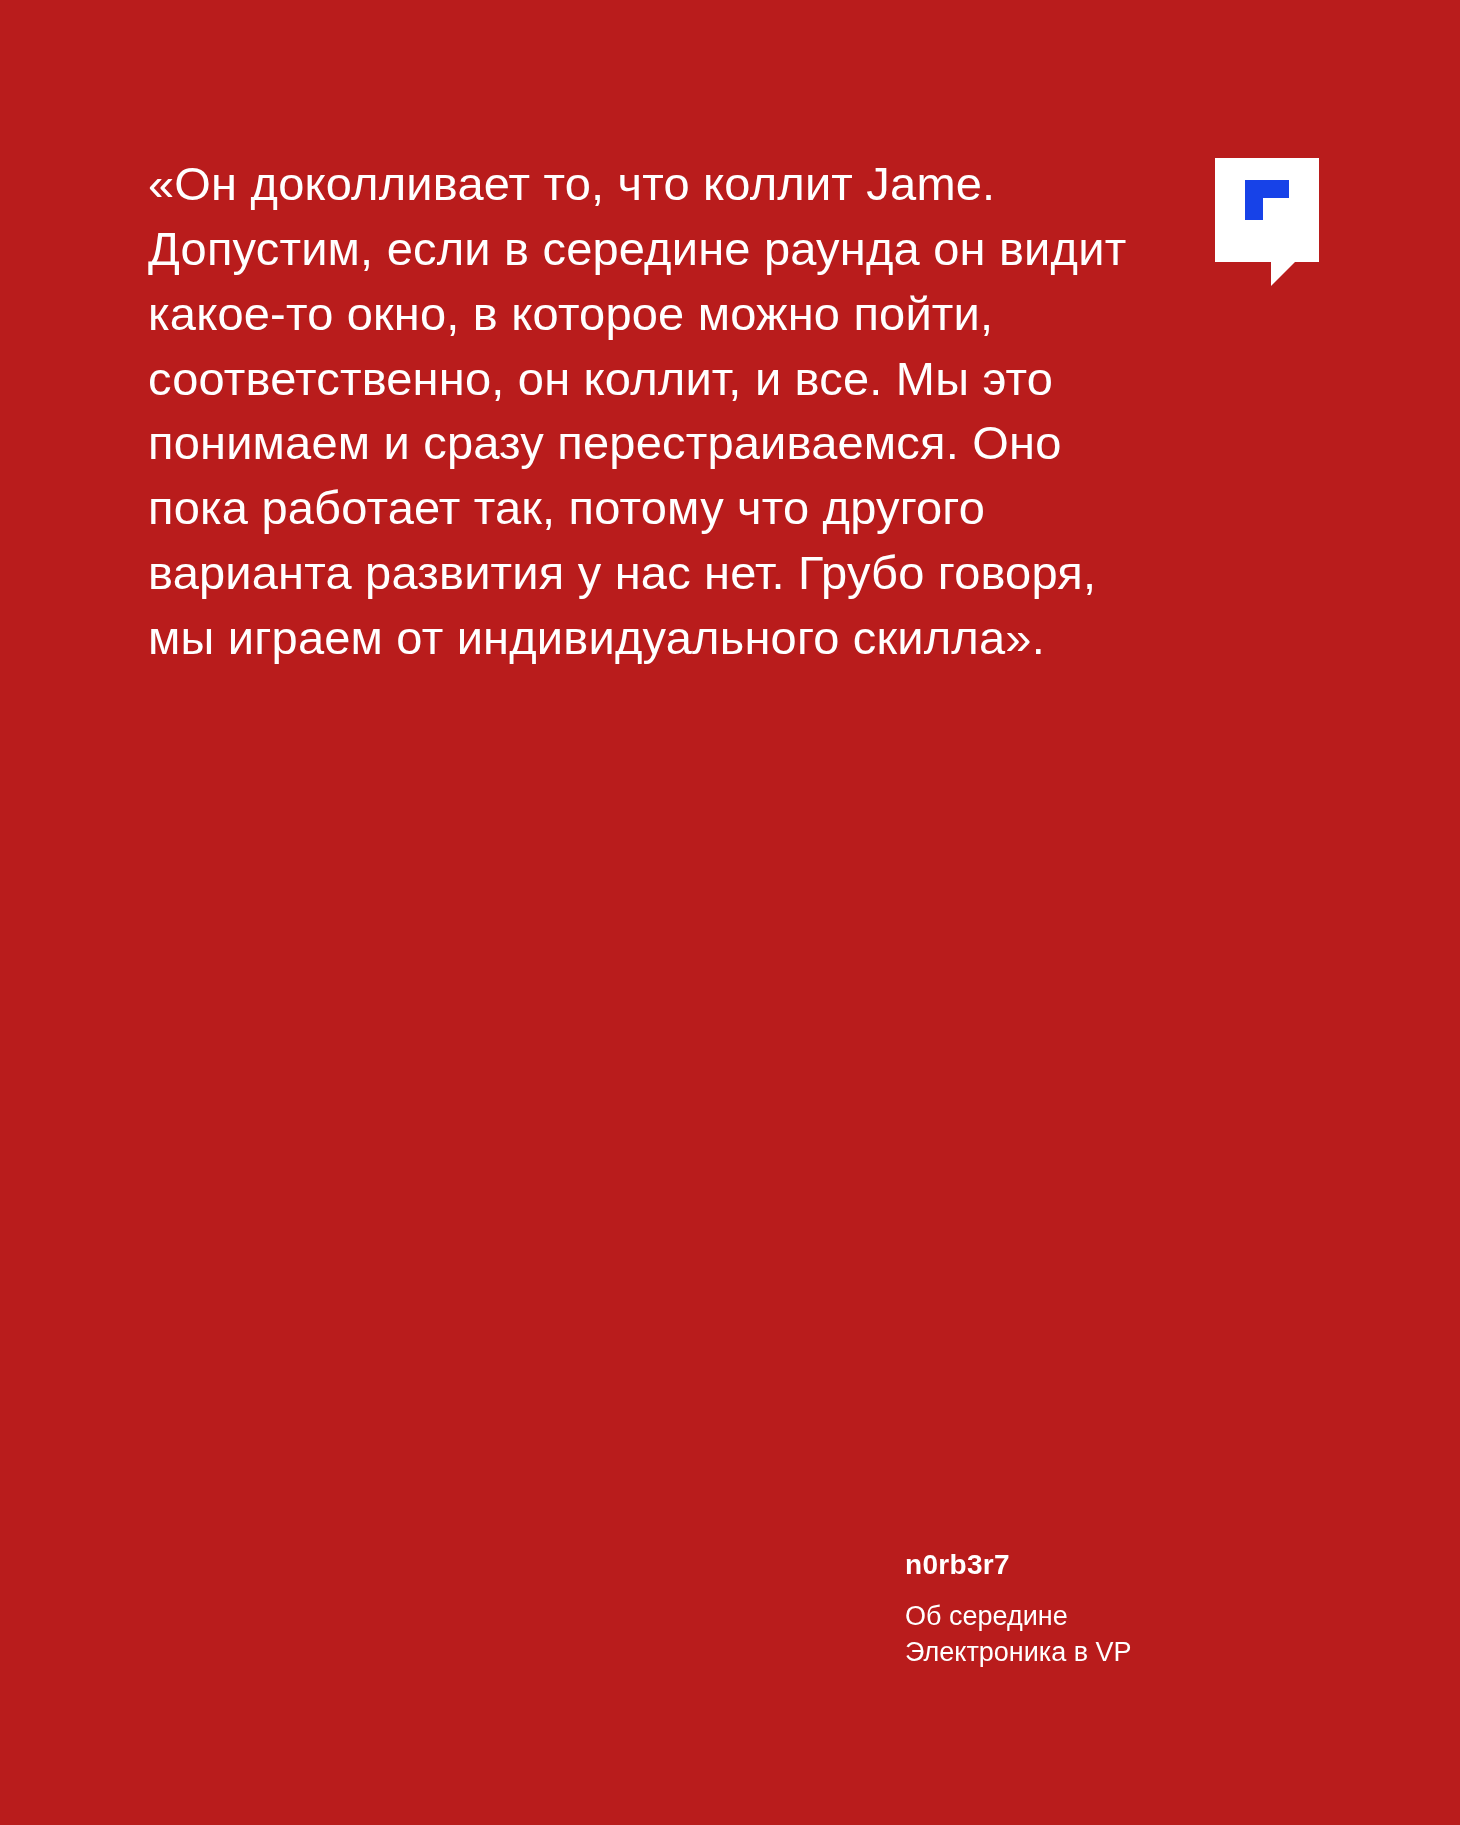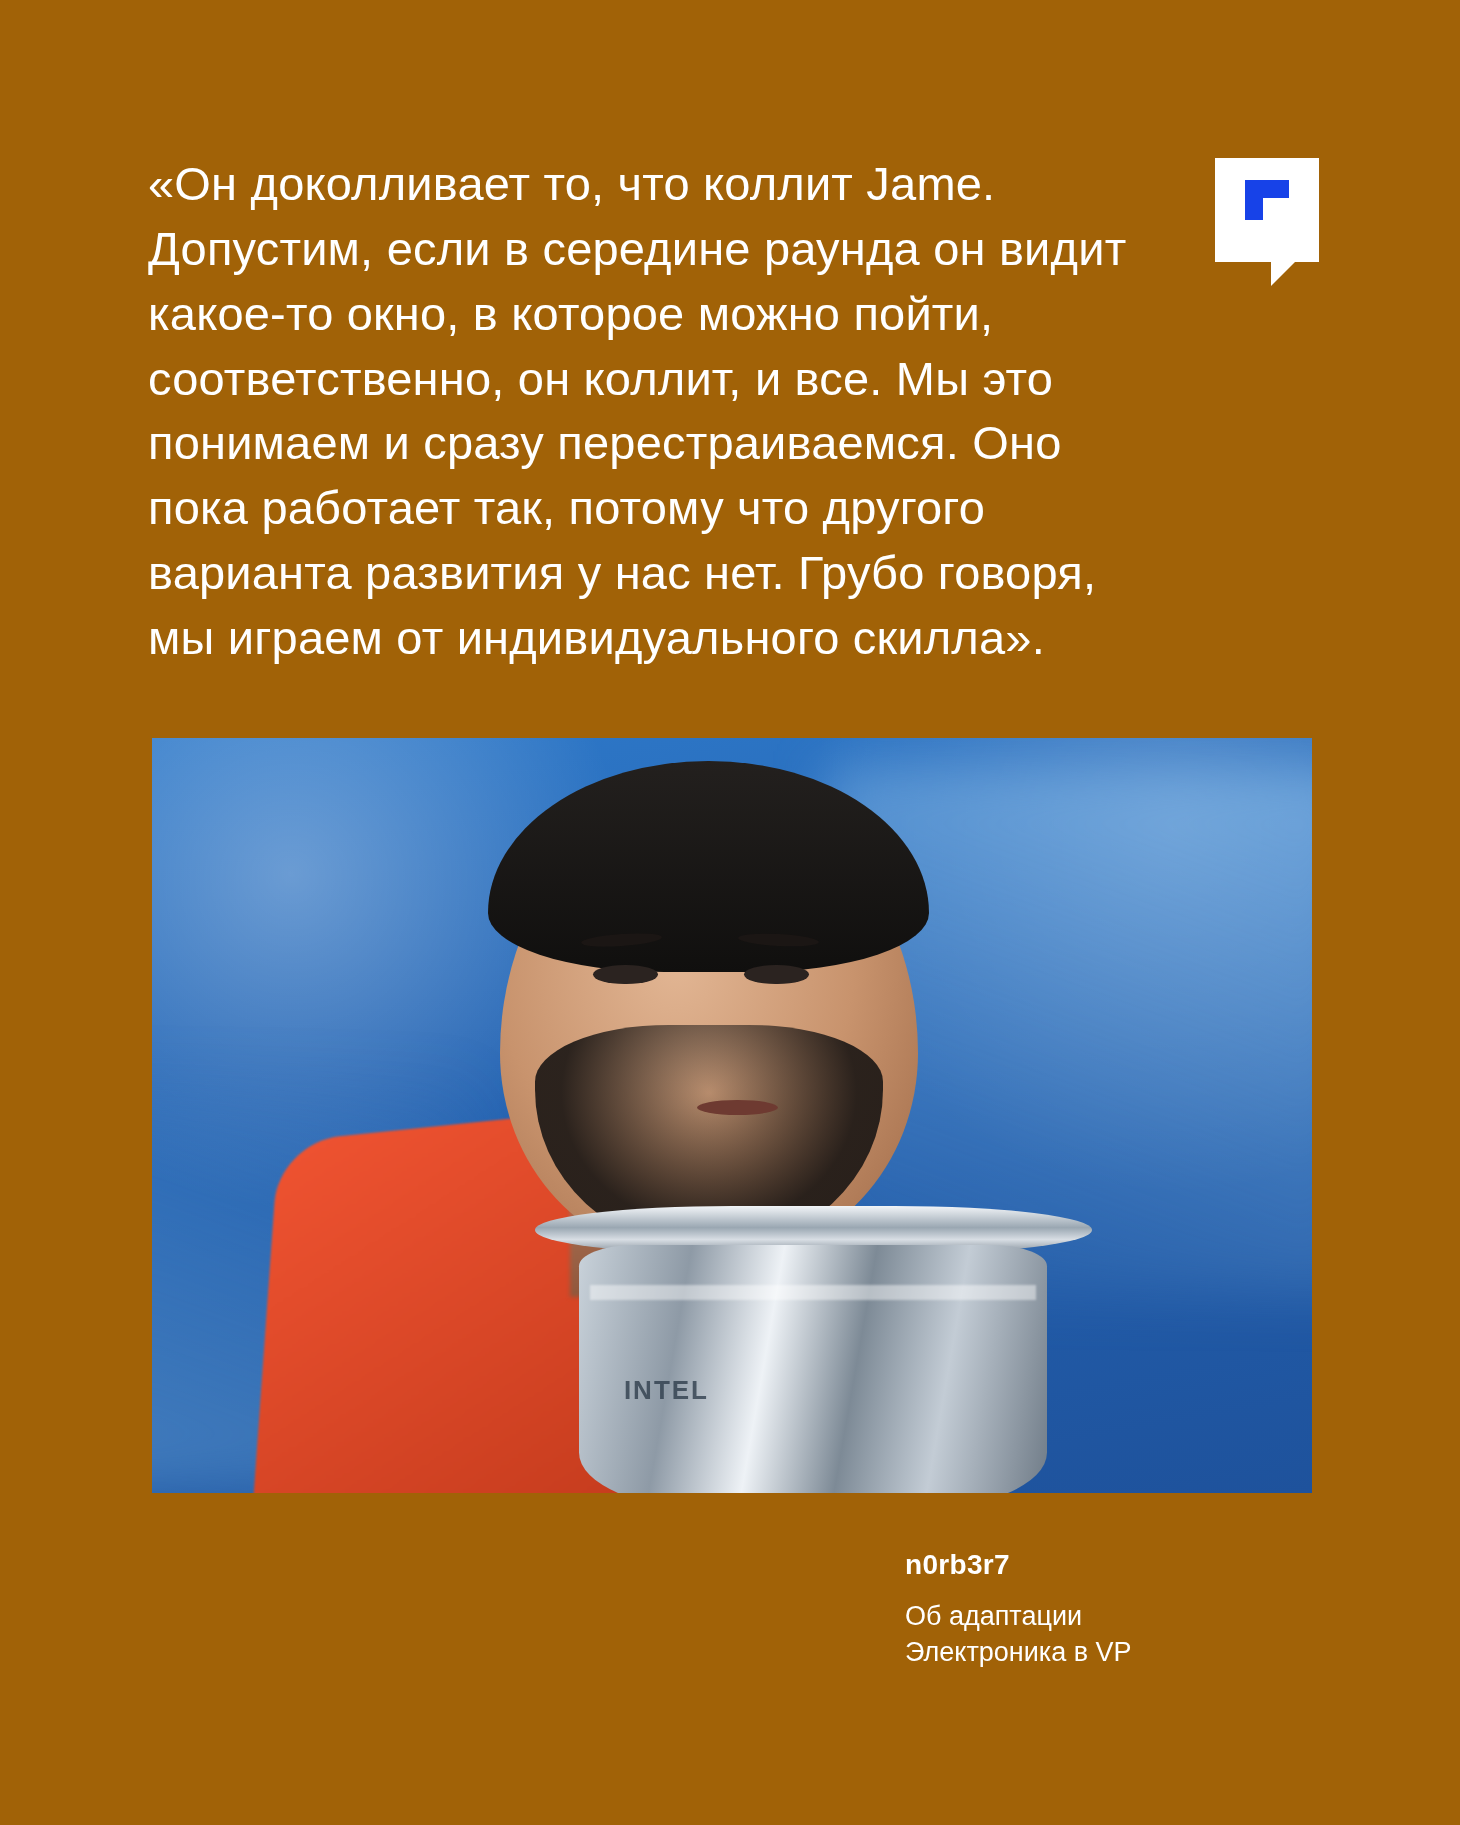--- a/index.html
+++ b/index.html
@@ -19,7 +19,7 @@
   .card {
     position: absolute;
     inset: 0;
-    background: #a16207;
+    background: #b91c1c;
   }
 
   

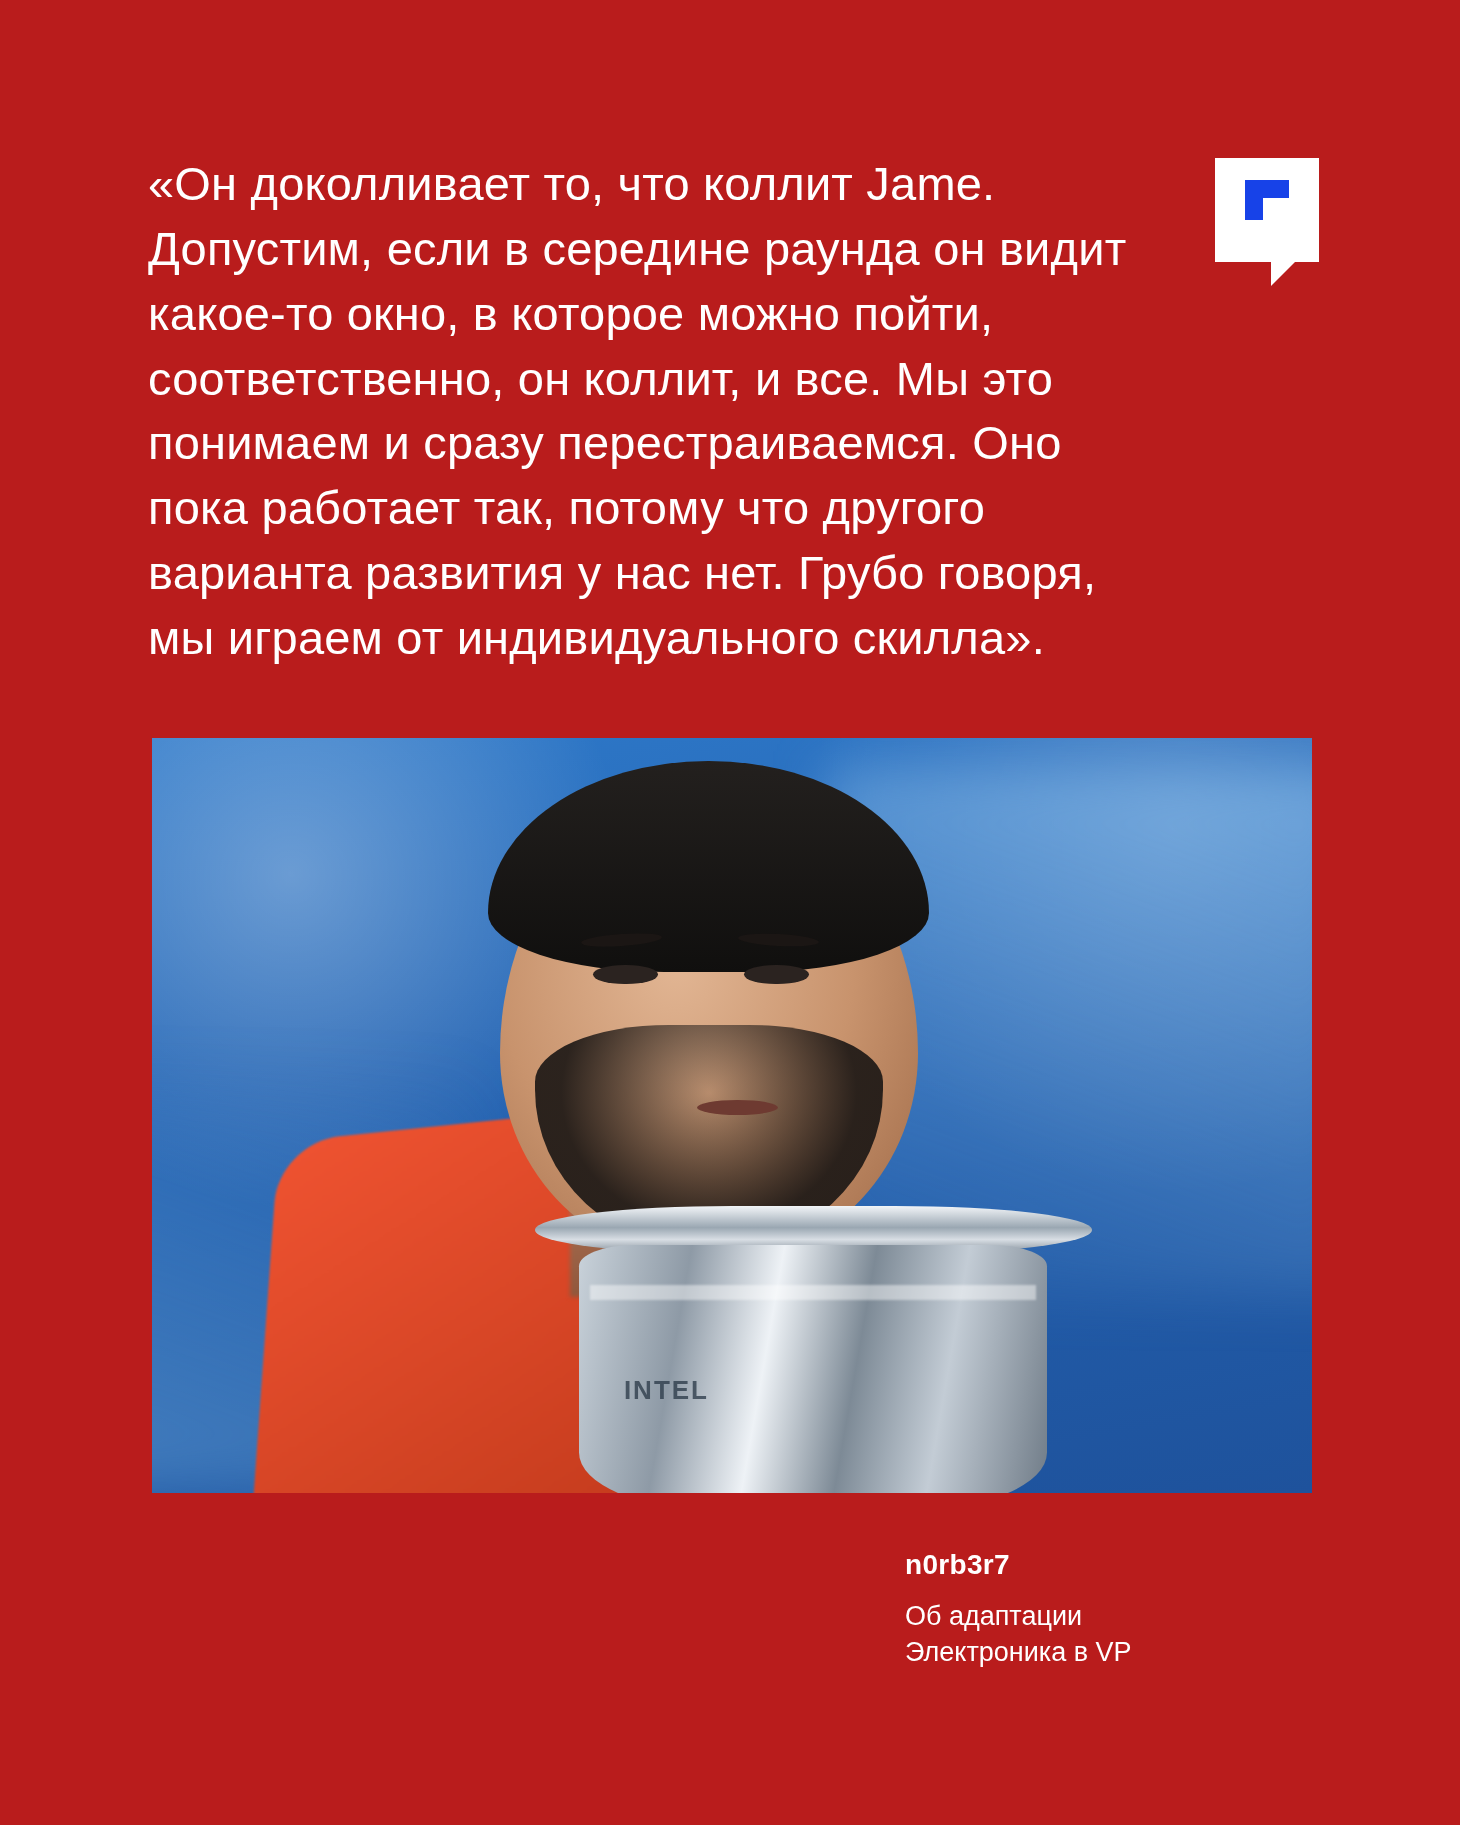--- a/index.html
+++ b/index.html
@@ -214,30 +214,6 @@
 
   <div class="quote">«Он доколливает то, что коллит Jame. Допустим, если в середине раунда он видит какое-то окно, в которое можно пойти, соответственно, он коллит, и все. Мы это понимаем и сразу перестраиваемся. Оно пока работает так, потому что другого варианта развития у нас нет. Грубо говоря, мы играем от индивидуального скилла».</div>
 
-  <div class="photo-wrap">
-    <div class="photo">
-      <div class="ph-bg"></div>
-      <div class="ph-bgblur1"></div>
-      <div class="ph-bgblur2"></div>
-      <div class="ph-shirt"></div>
-      <div class="ph-neck"></div>
-      <div class="ph-head"></div>
-      <div class="ph-hair"></div>
-      <div class="ph-beard"></div>
-      <div class="ph-brow-l"></div>
-      <div class="ph-brow-r"></div>
-      <div class="ph-eye-l"></div>
-      <div class="ph-eye-r"></div>
-      <div class="ph-mouth"></div>
-      <div class="ph-trophy">
-        <div class="rim"></div>
-        <div class="body"></div>
-        <div class="band"></div>
-        <div class="intel">INTEL</div>
-      </div>
-    </div>
-
-  </div>
 
   <div class="caption">
     <div class="name">n0rb3r7</div>

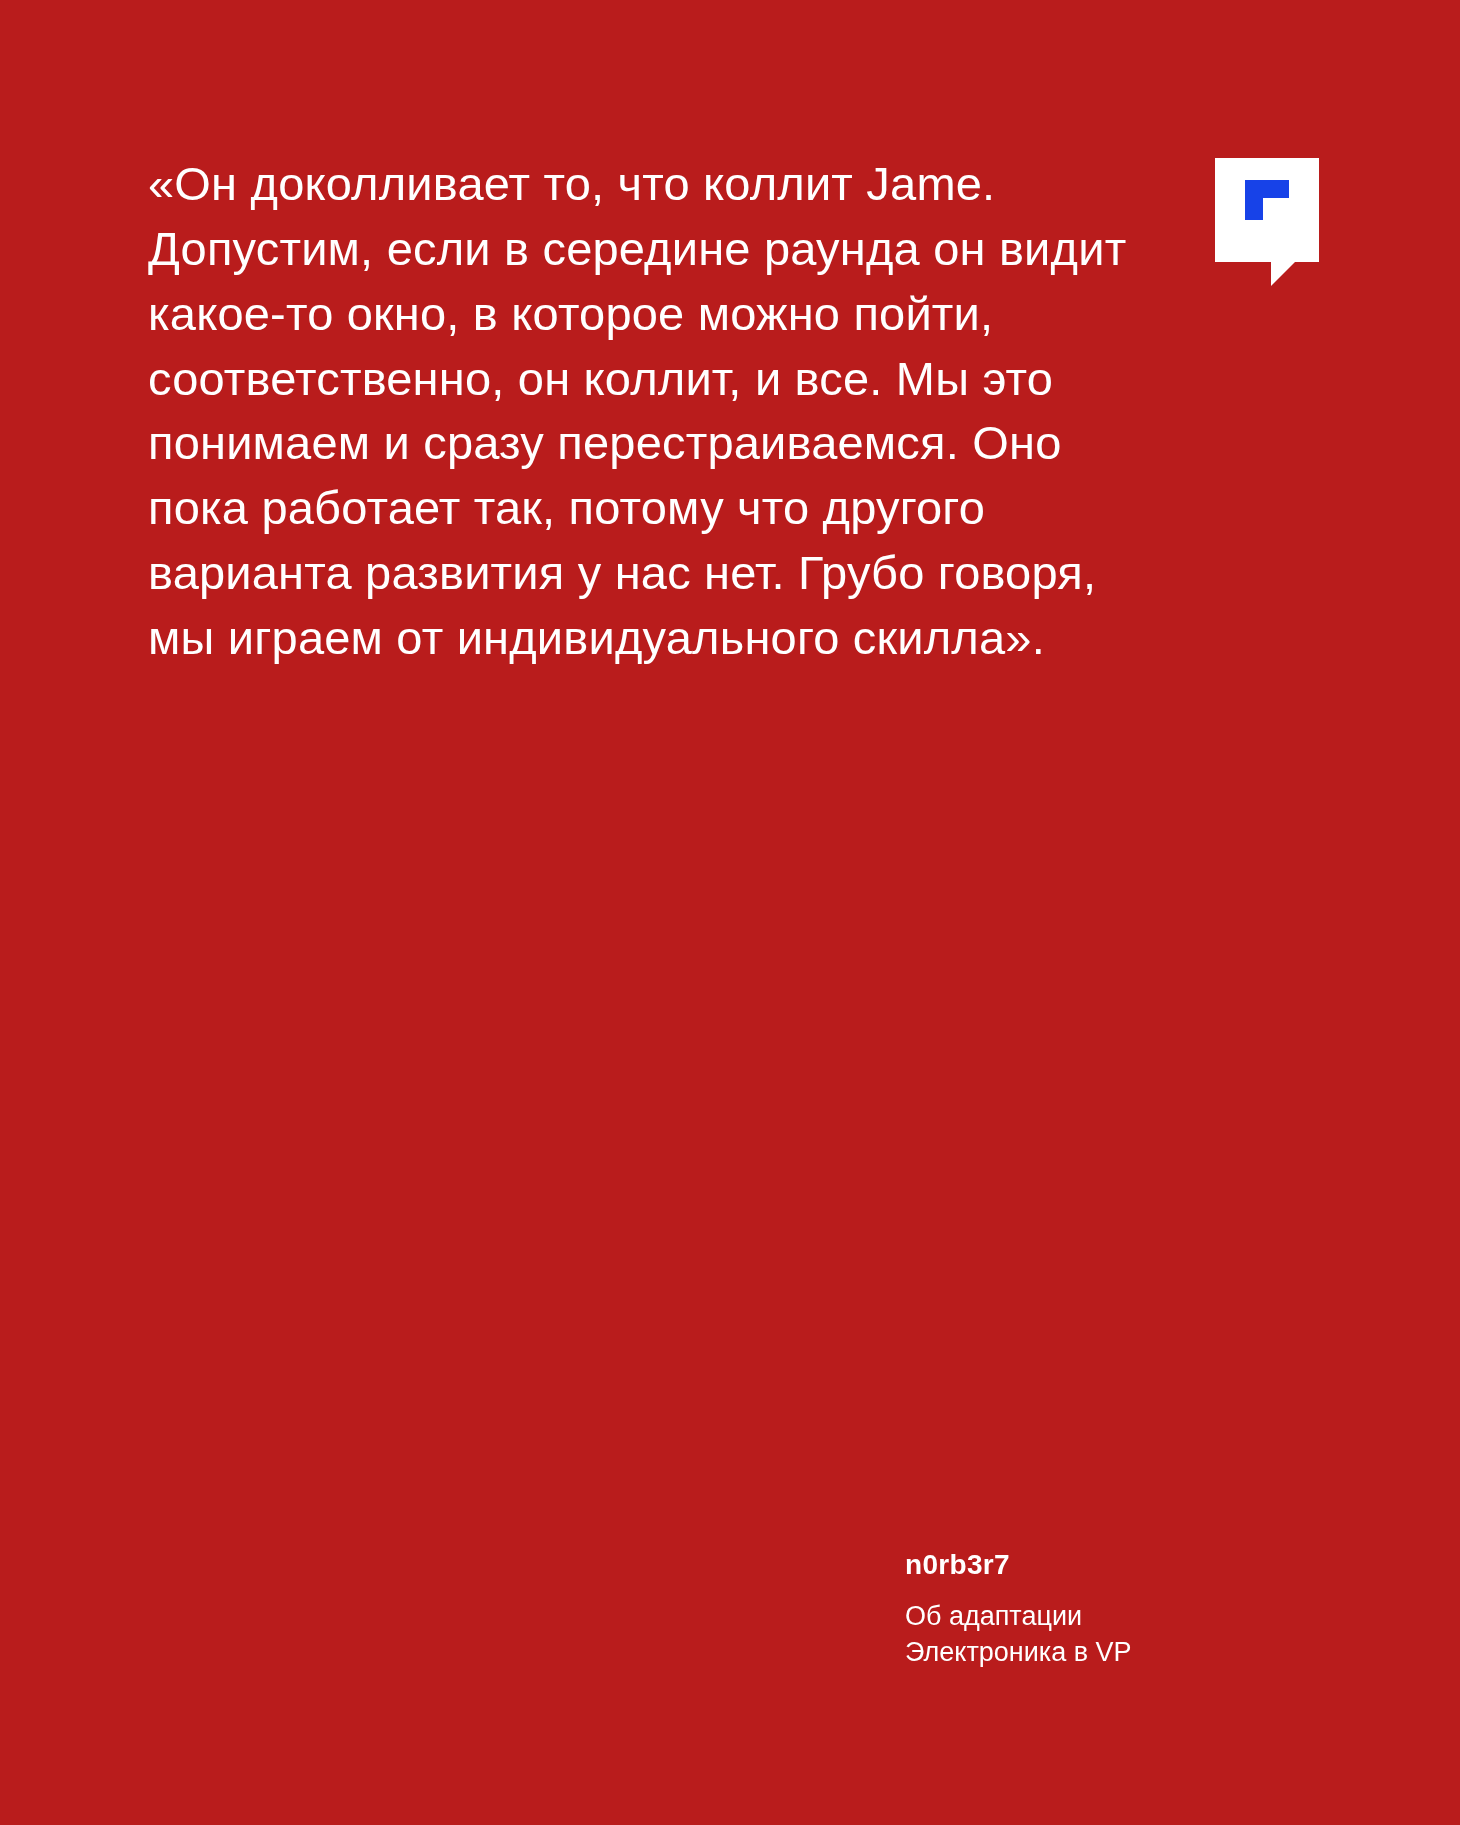--- a/index.html
+++ b/index.html
@@ -217,7 +217,7 @@
 
   <div class="caption">
     <div class="name">n0rb3r7</div>
-    <div class="sub">Об адаптации
+    <div class="sub">Об середине
 Электроника в VP</div>
   </div>
 

